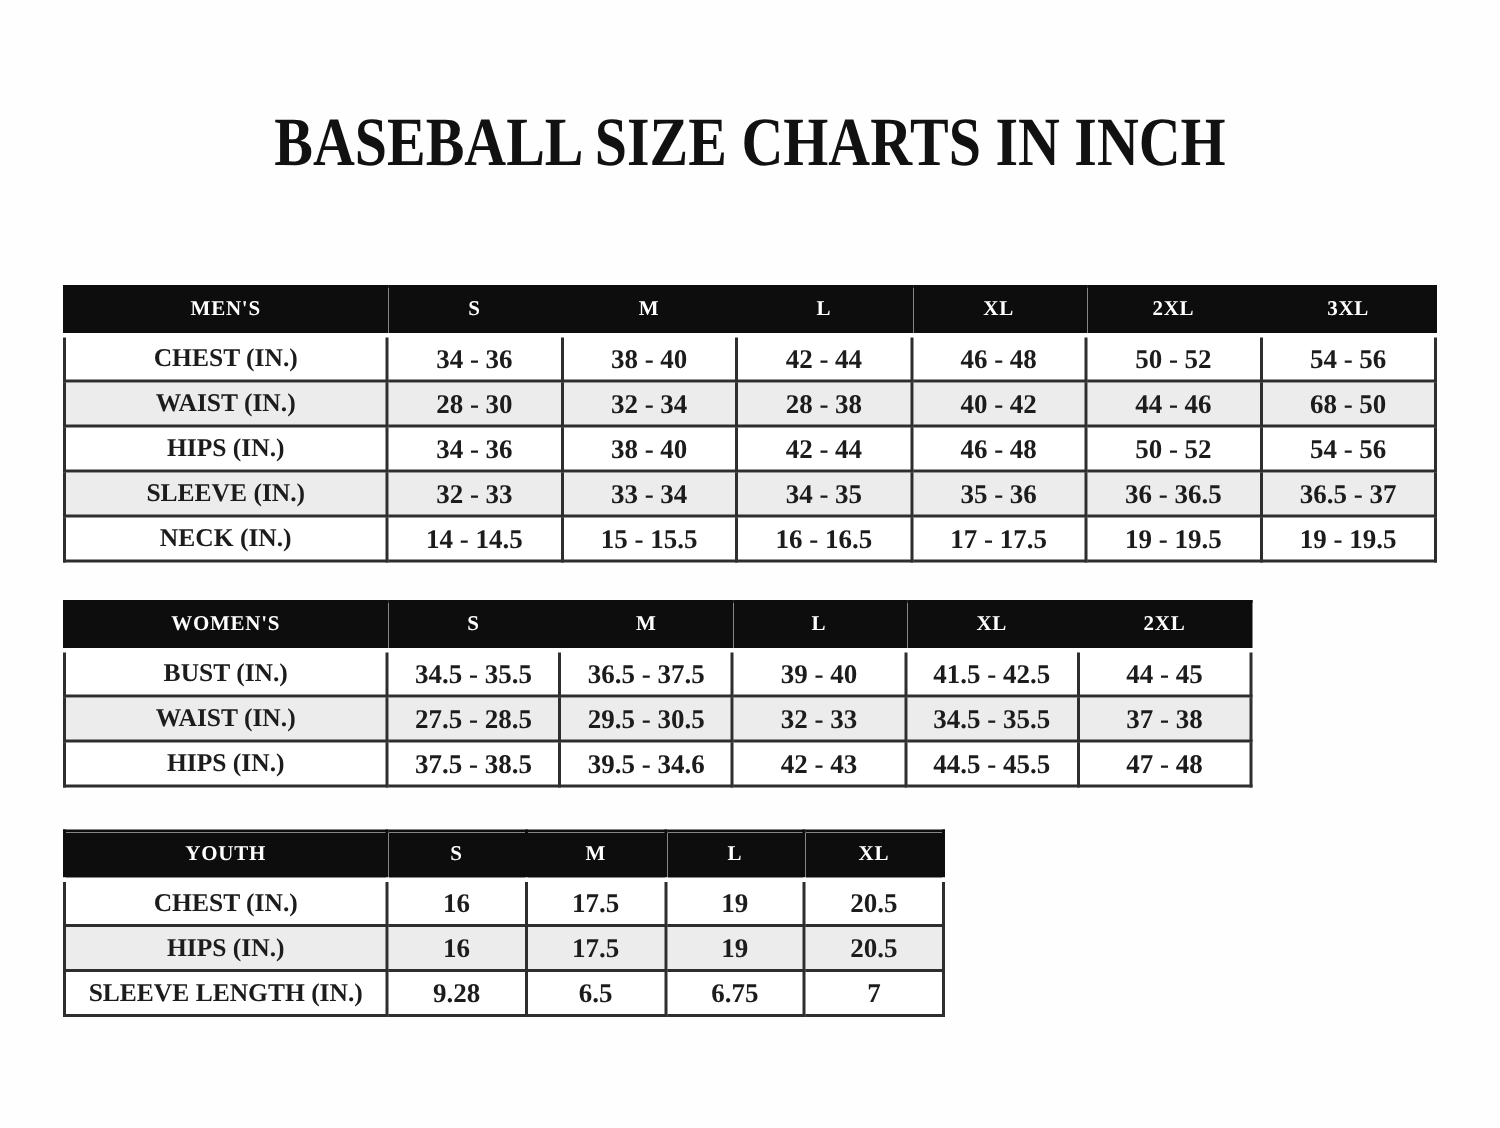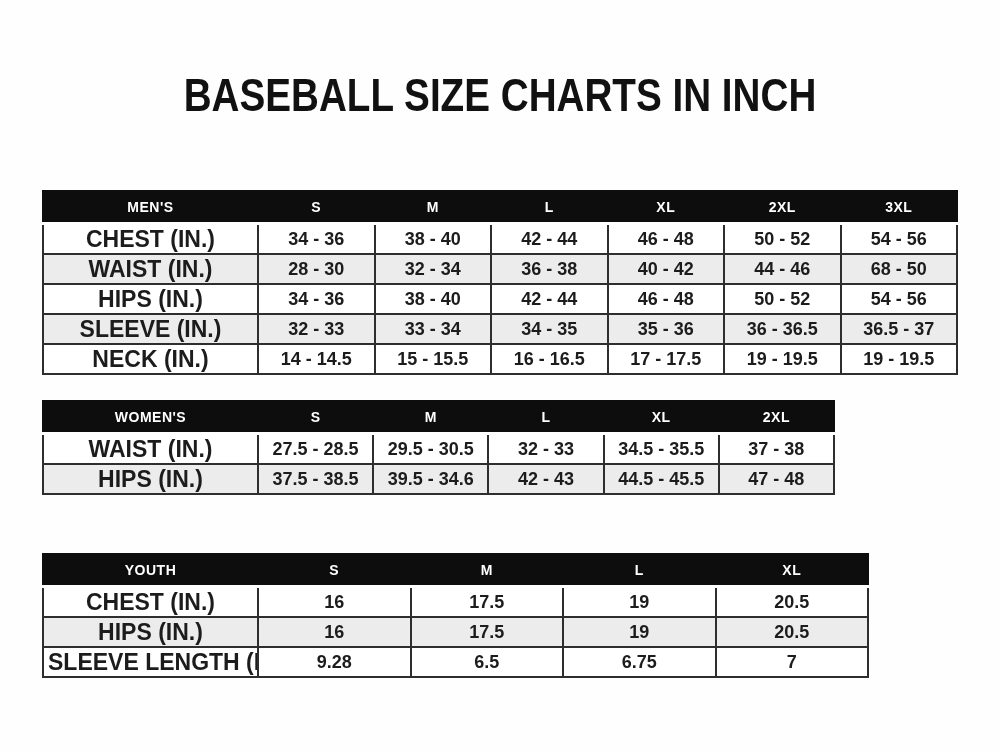--- a/index.html
+++ b/index.html
@@ -12,7 +12,7 @@
     width: 1000px;
     height: 752px;
     background: #fefefe;
-    font-family: Liberation Sans, sans-serif;
+    font-family: Liberation Serif, serif;
     overflow: hidden;
   }
   .title {

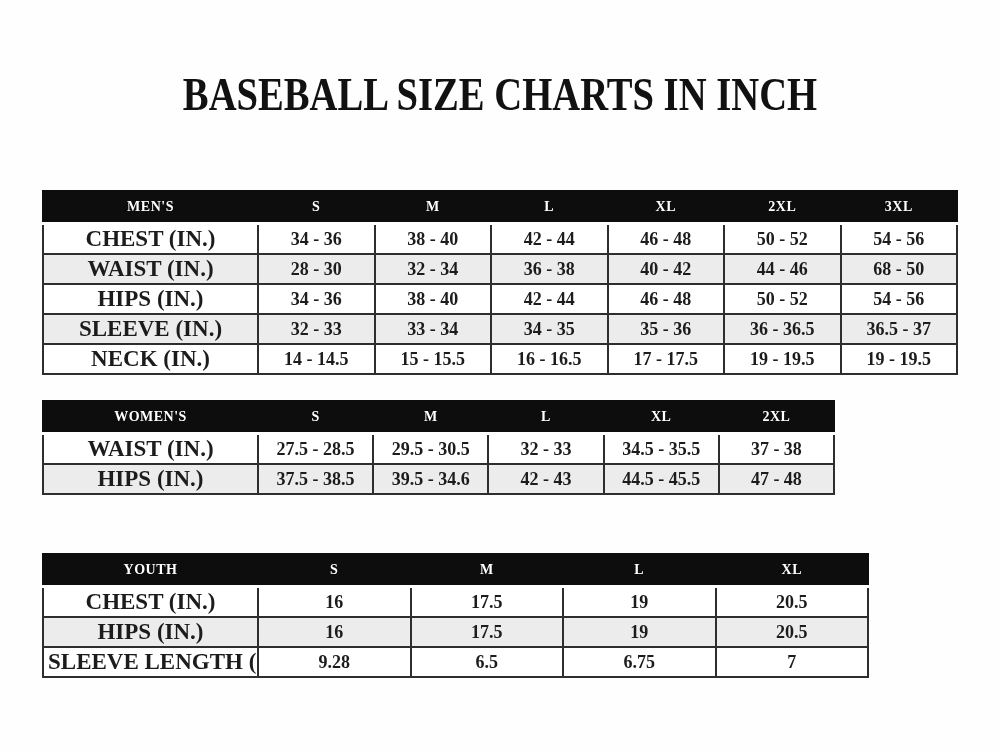--- a/index.html
+++ b/index.html
@@ -64,7 +64,7 @@
     letter-spacing: 0.5px;
   }
   .size-table td.label {
-    font-size: 23px;
+    font-size: 17px;
   }
   .size-table tbody tr:nth-child(even) td {
     background: #ececec;

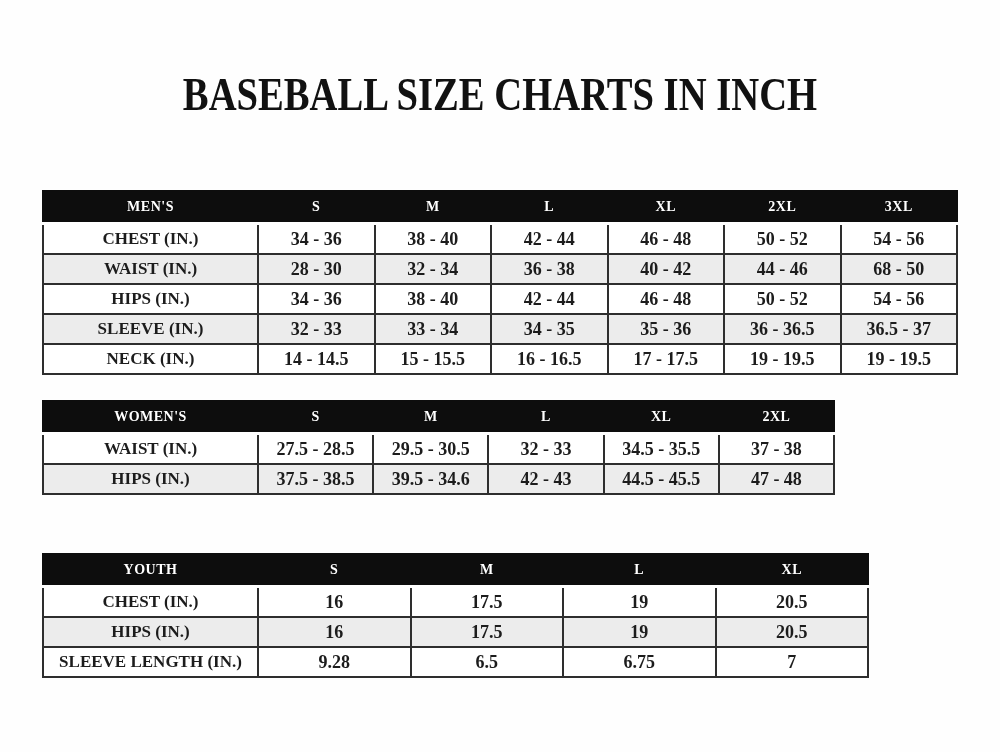--- a/index.html
+++ b/index.html
@@ -114,7 +114,7 @@
           <td class="label">WAIST (IN.)</td>
           <td>28 - 30</td>
           <td>32 - 34</td>
-          <td>36 - 38</td>
+          <td>28 - 38</td>
           <td>40 - 42</td>
           <td>44 - 46</td>
           <td>68 - 50</td>

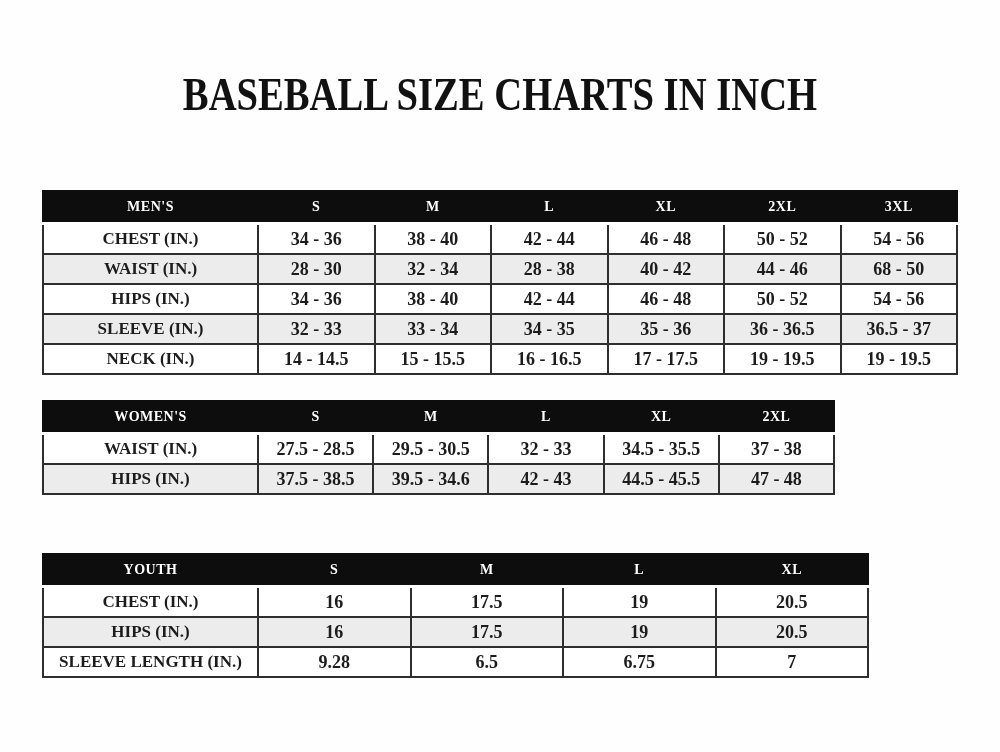--- a/index.html
+++ b/index.html
@@ -170,6 +170,14 @@
       </thead>
       <tbody>
         <tr>
+          <td class="label">BUST (IN.)</td>
+          <td>34.5 - 35.5</td>
+          <td>36.5 - 37.5</td>
+          <td>39 - 40</td>
+          <td>41.5 - 42.5</td>
+          <td>44 - 45</td>
+        </tr>
+        <tr>
           <td class="label">WAIST (IN.)</td>
           <td>27.5 - 28.5</td>
           <td>29.5 - 30.5</td>

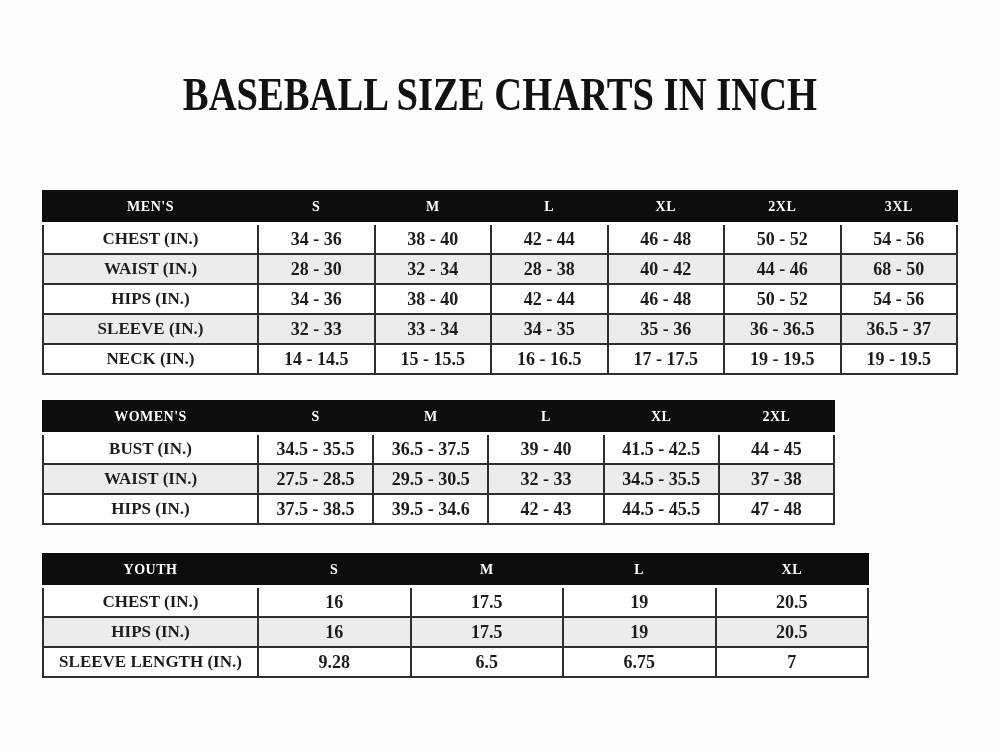--- a/index.html
+++ b/index.html
@@ -39,7 +39,7 @@
   }
   table.t0 { top: 190px; width: 916px; }
   table.t1 { top: 400px; width: 793px; padding-left: 11px; }
-  table.t2 { top: 553px; width: 827px; padding-left: 44px; }
+  table.t2 { top: 553px; width: 588px; padding-left: 44px; }
 
   .size-table th, .size-table td {
     border: 2px solid #2e2e2e;

